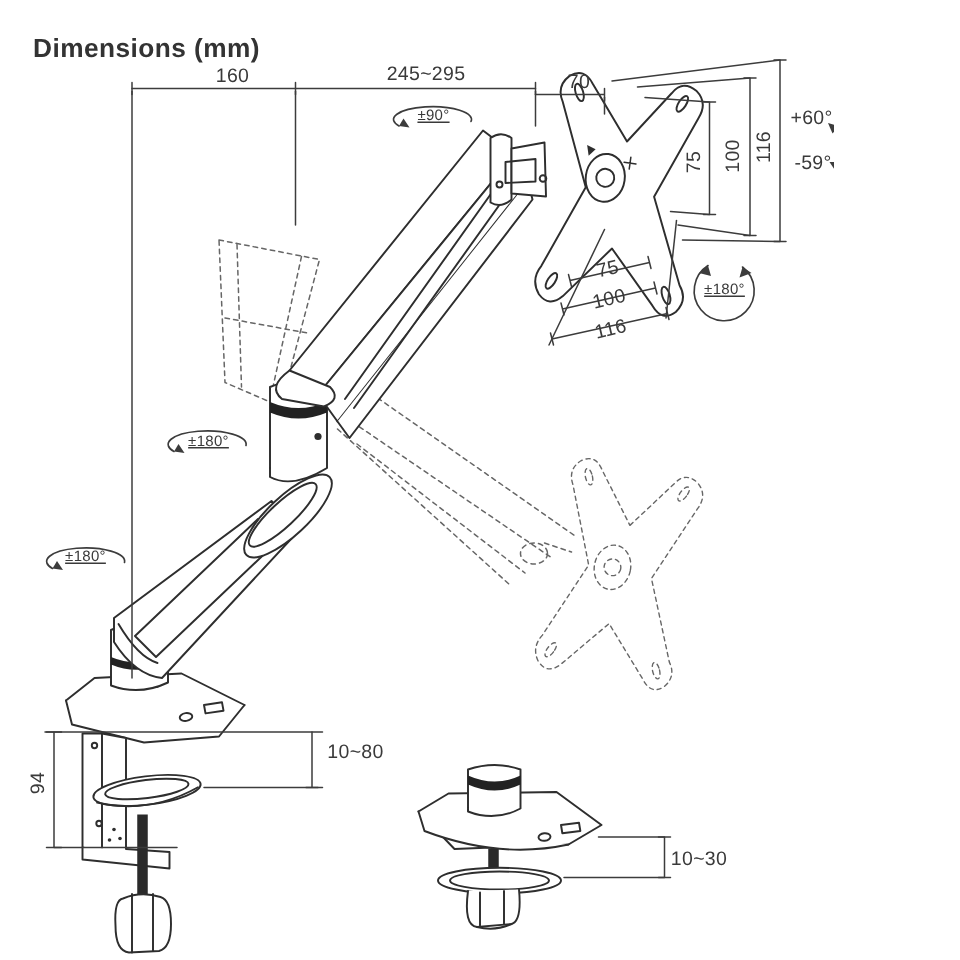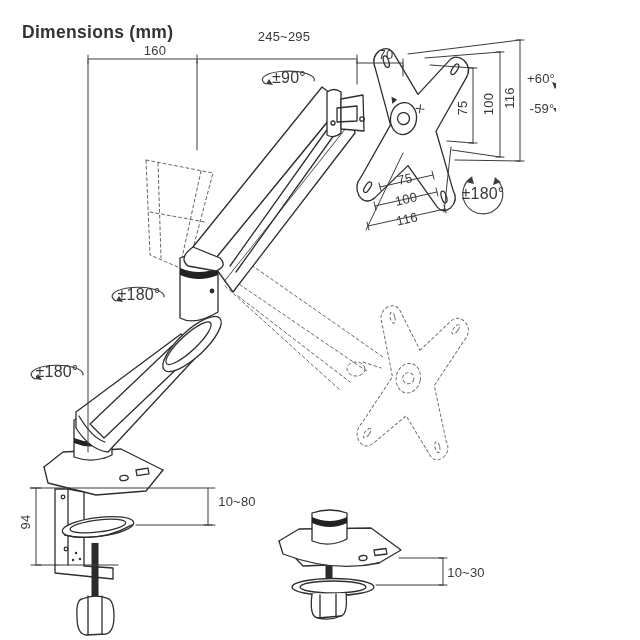--- a/index.html
+++ b/index.html
@@ -198,7 +198,7 @@
   <div class="title">Dimensions (mm)</div>
 
   <div class="lbl" style="left:155px;top:50px;">160</div>
-  <div class="lbl" style="left:284px;top:36px;">245~295</div>
+  <div class="lbl" style="left:284px;top:49px;">245~295</div>
   <div class="lbl" style="left:386px;top:54px;">70</div>
 
   <div class="lbl small" style="left:289px;top:78px;">±90°</div>

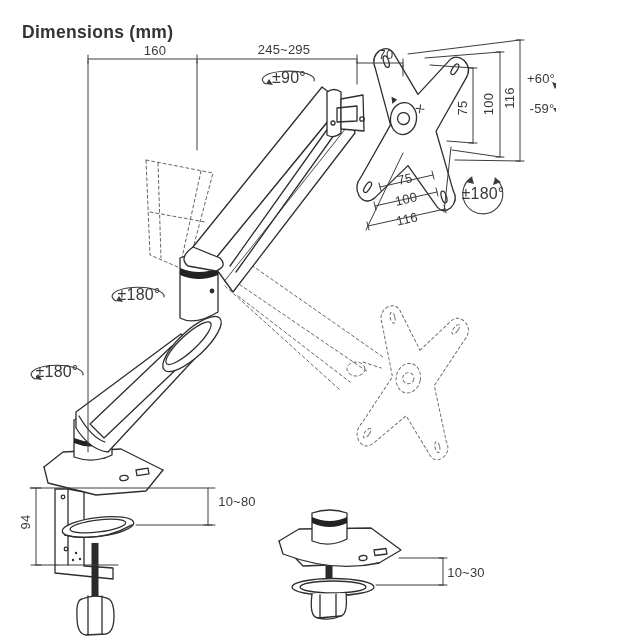--- a/index.html
+++ b/index.html
@@ -8,7 +8,7 @@
   .stage svg{position:absolute;left:0;top:0;}
   .lbl{position:absolute;transform:translate(-50%,-50%);font-size:13px;font-weight:500;
        color:#3a3a3a;white-space:nowrap;letter-spacing:.2px;line-height:1;}
-  .lbl.small{font-size:16px;}
+  .lbl.small{font-size:10px;text-decoration:underline;}
   .rotCCW{transform:translate(-50%,-50%) rotate(-90deg);}
   .slant{transform:translate(-50%,-50%) rotate(-13deg);}
   .title{position:absolute;left:22px;top:22px;font-size:17.5px;font-weight:600;

